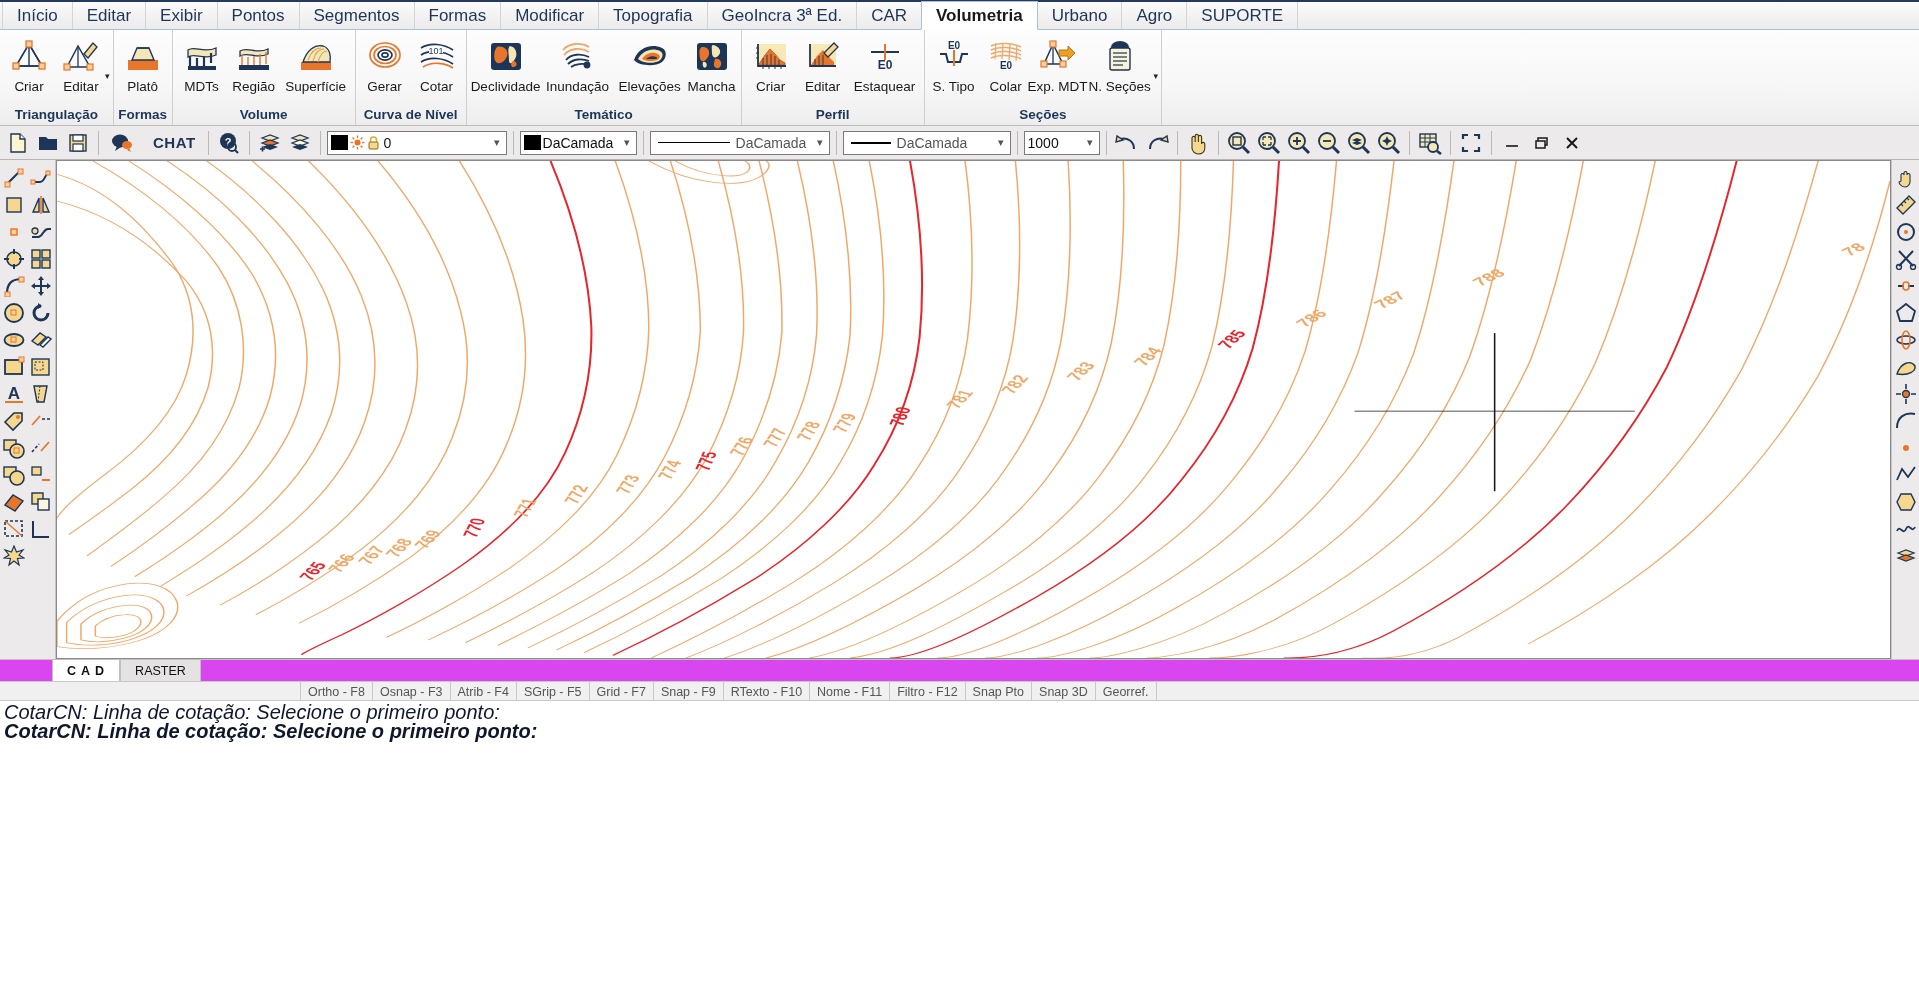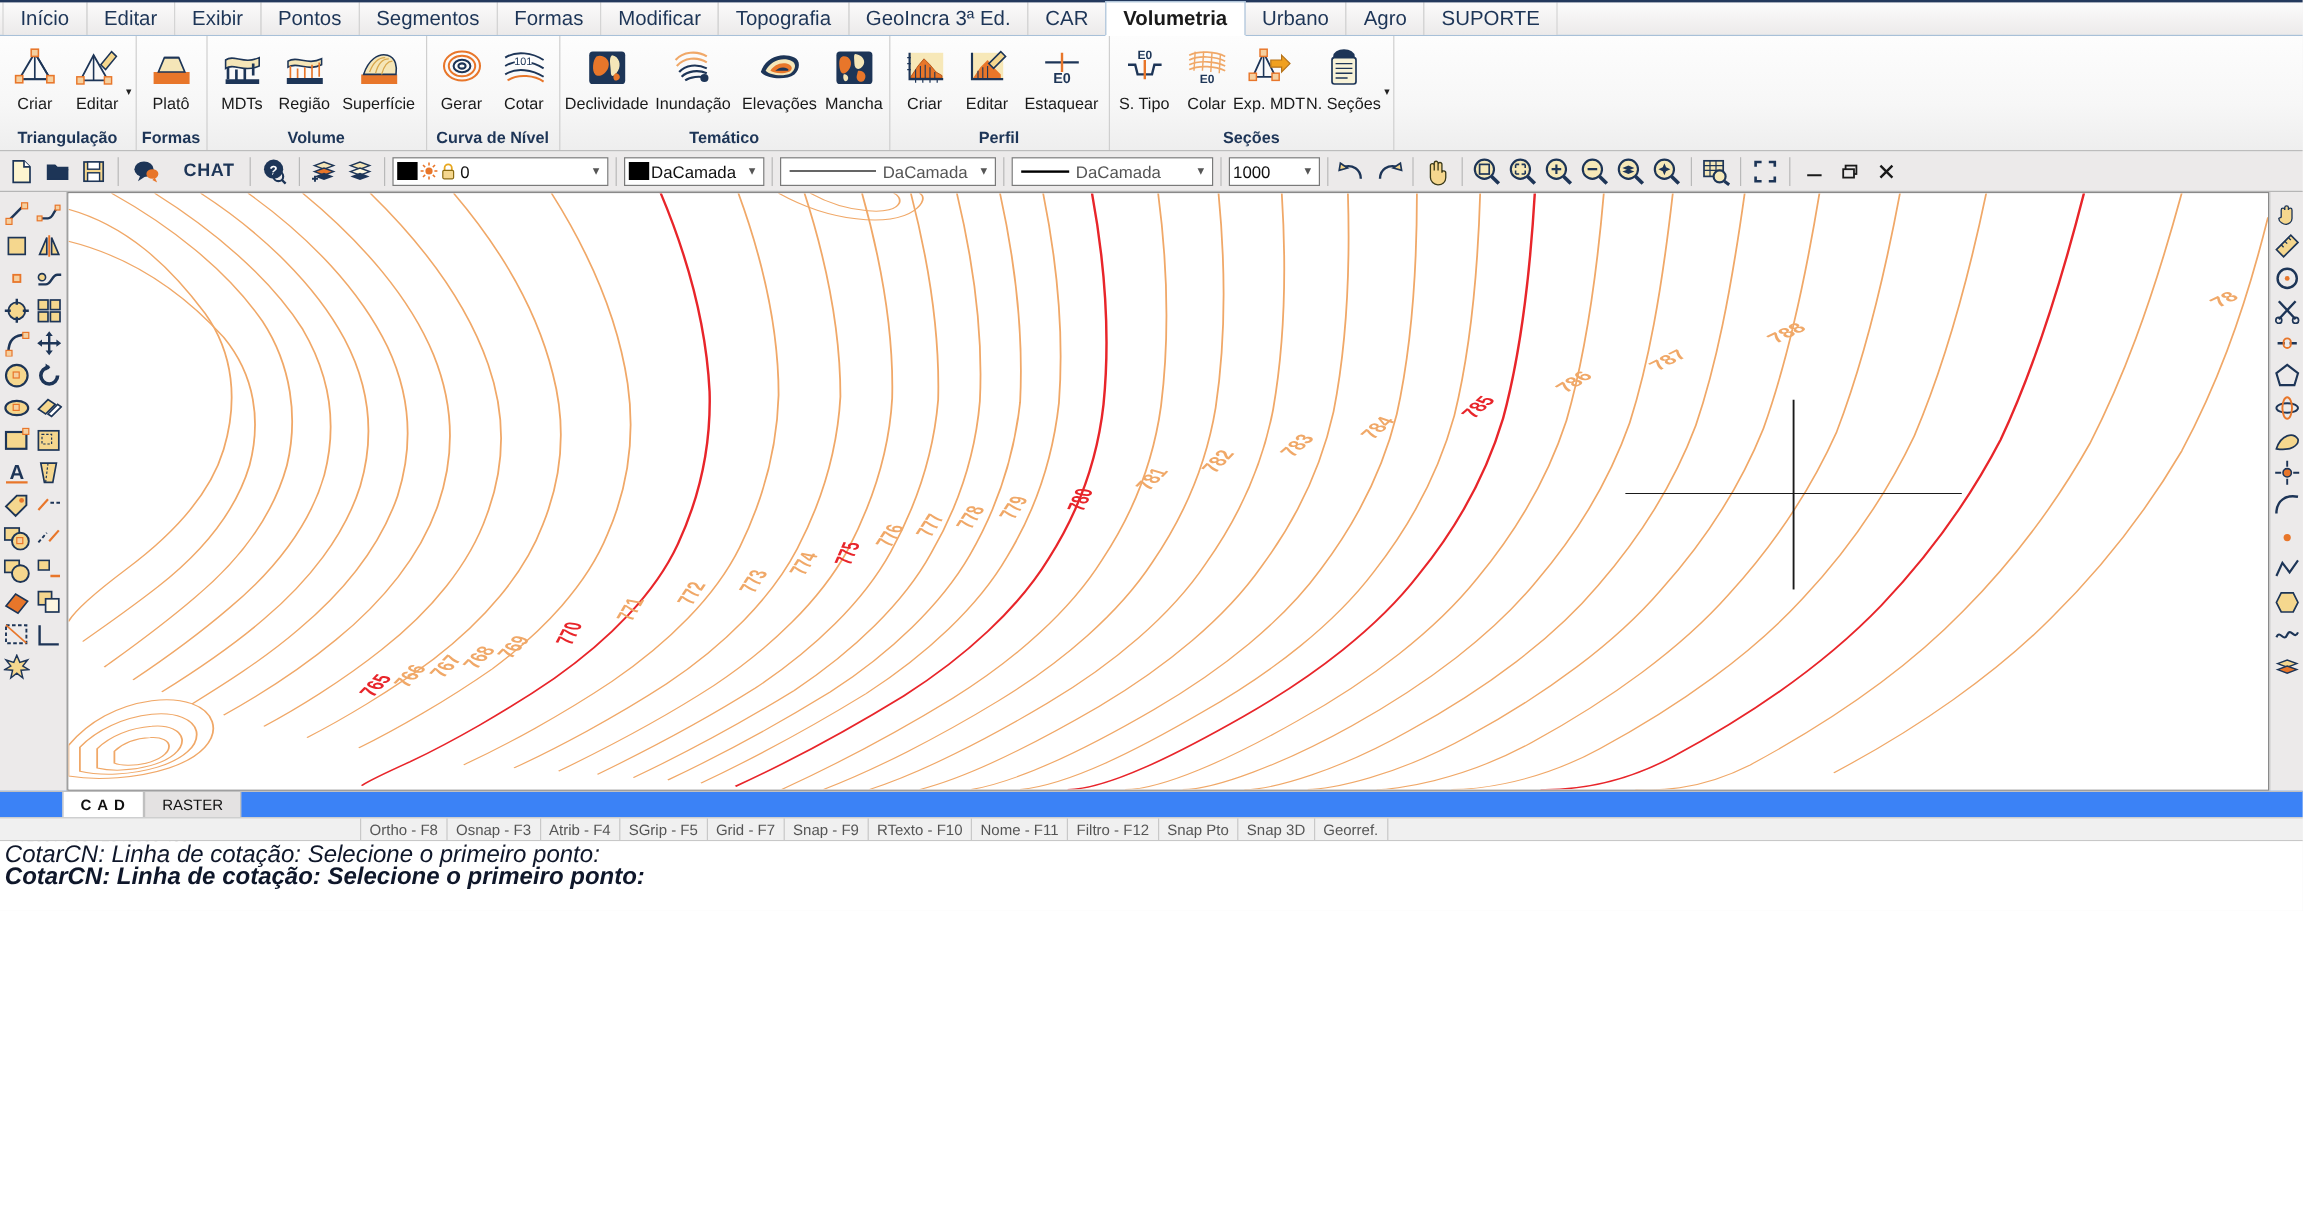--- a/index.html
+++ b/index.html
@@ -150,7 +150,7 @@
 
   
   .doctabs {
-    height: 22px; background: #3b82f6; display: flex; align-items: center;
+    height: 22px; background: #d946ef; display: flex; align-items: center;
     border-top: 1px solid #c0c0c0; flex:none; padding-left: 52px;
   }
   .doctab {

